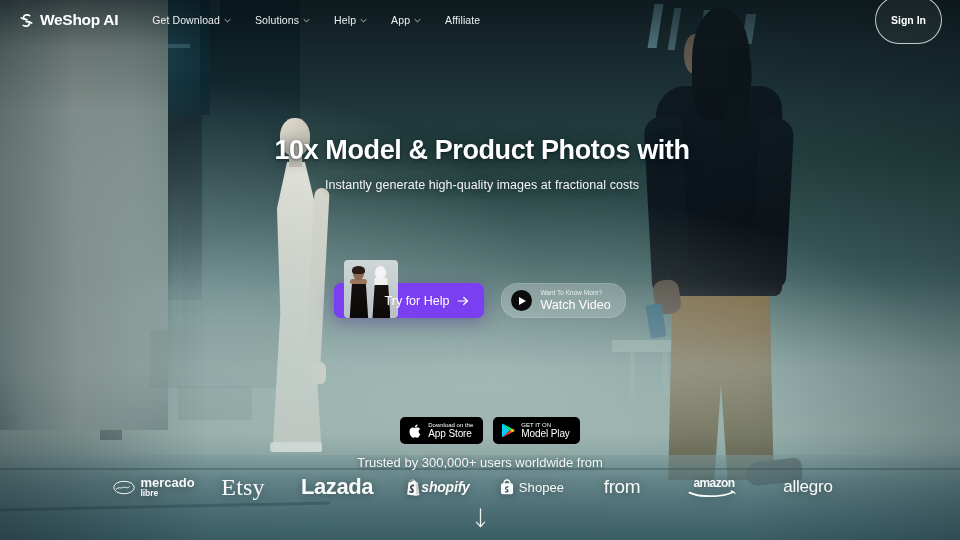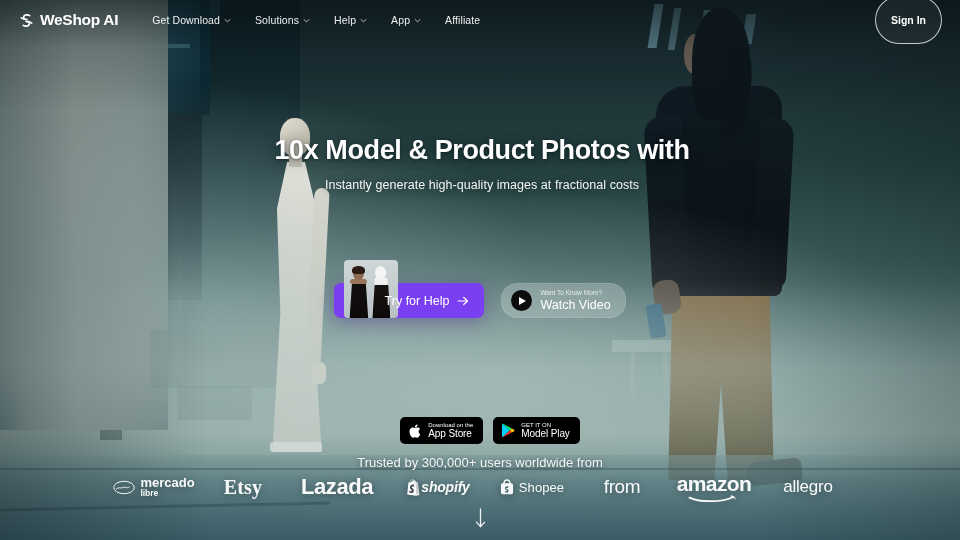--- a/index.html
+++ b/index.html
@@ -409,7 +409,7 @@
   .ml-t2 { font-size: 8.5px; font-weight: 700; }
   .lg-etsy {
     width: 82px; font-family: "Liberation Serif", "DejaVu Serif", serif;
-    font-size: 20px; font-weight: 700; letter-spacing: .2px;
+    font-size: 24px; font-weight: 400; letter-spacing: .2px;
   }
   .lg-lazada {
     width: 106px; font-size: 22px; font-weight: 700; letter-spacing: -.4px;

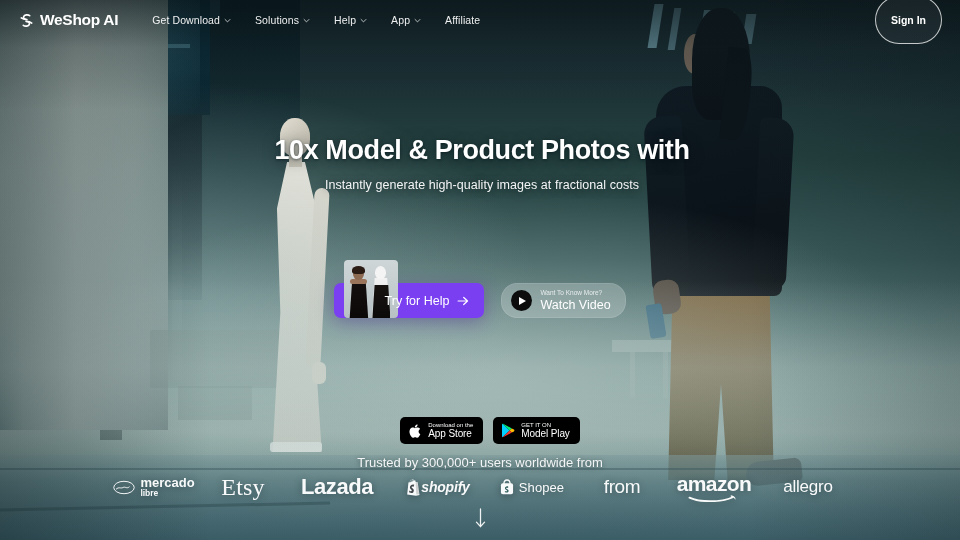--- a/index.html
+++ b/index.html
@@ -422,7 +422,7 @@
   .shopee-word { font-size: 13px; font-weight: 400; letter-spacing: .1px; }
   .lg-ebay { width: 88px; font-size: 19px; font-weight: 400; letter-spacing: -.4px; }
   .lg-amazon { width: 96px; flex-direction: column; gap: 0px; }
-  .amazon-word { font-size: 21px; font-weight: 700; letter-spacing: -.6px; line-height: 1; }
+  .amazon-word { font-size: 12px; font-weight: 700; letter-spacing: -.6px; line-height: 1; }
   .amazon-swoosh { width: 58px; height: 9px; display: block; margin-top: -1px; }
   .lg-allegro { width: 92px; font-size: 17px; font-weight: 400; letter-spacing: -.2px; }
 

